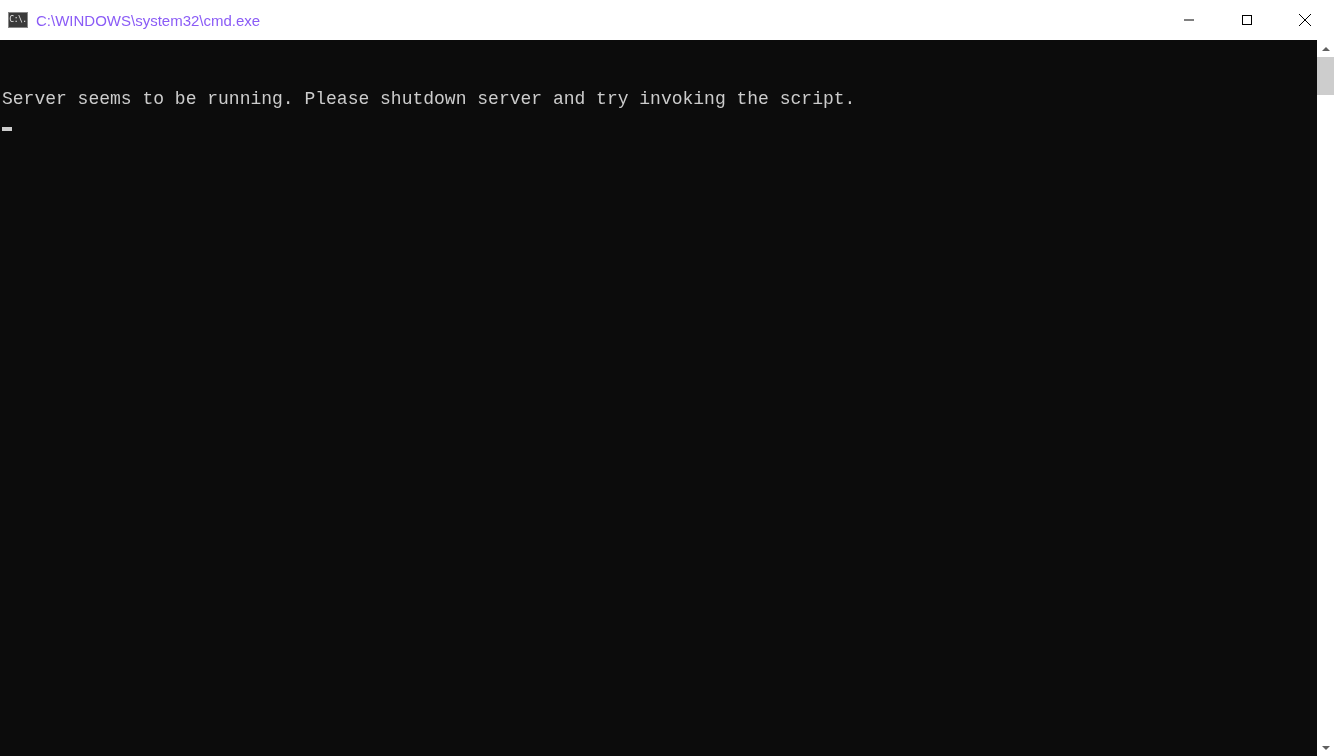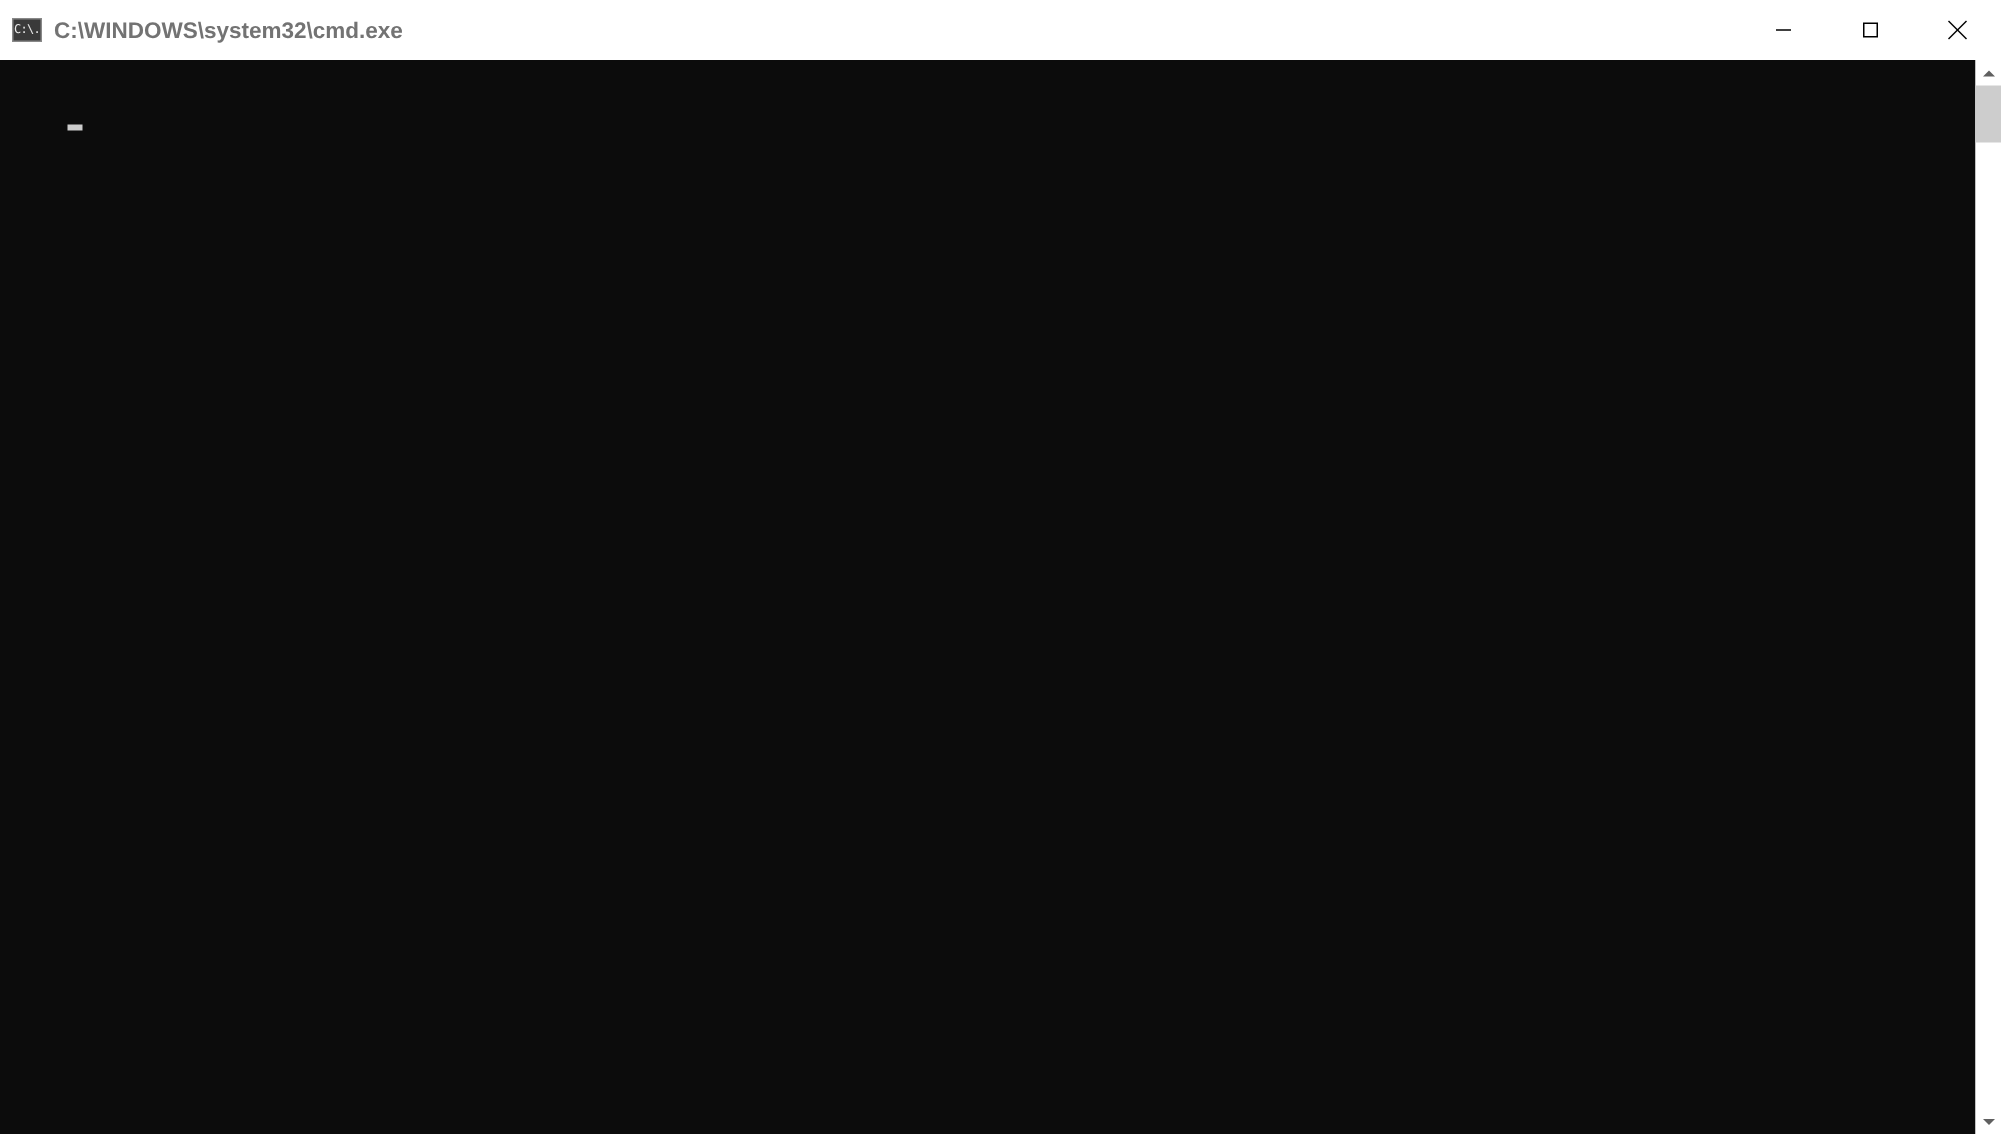--- a/index.html
+++ b/index.html
@@ -45,10 +45,9 @@
     }
     .title-text {
       font-size: 15px;
-      color: #737373;
+      color: #8b5cf6;
       flex-grow: 1;
       white-space: nowrap;
-      font-weight: bold;
     }
     .window-controls {
       display: flex;

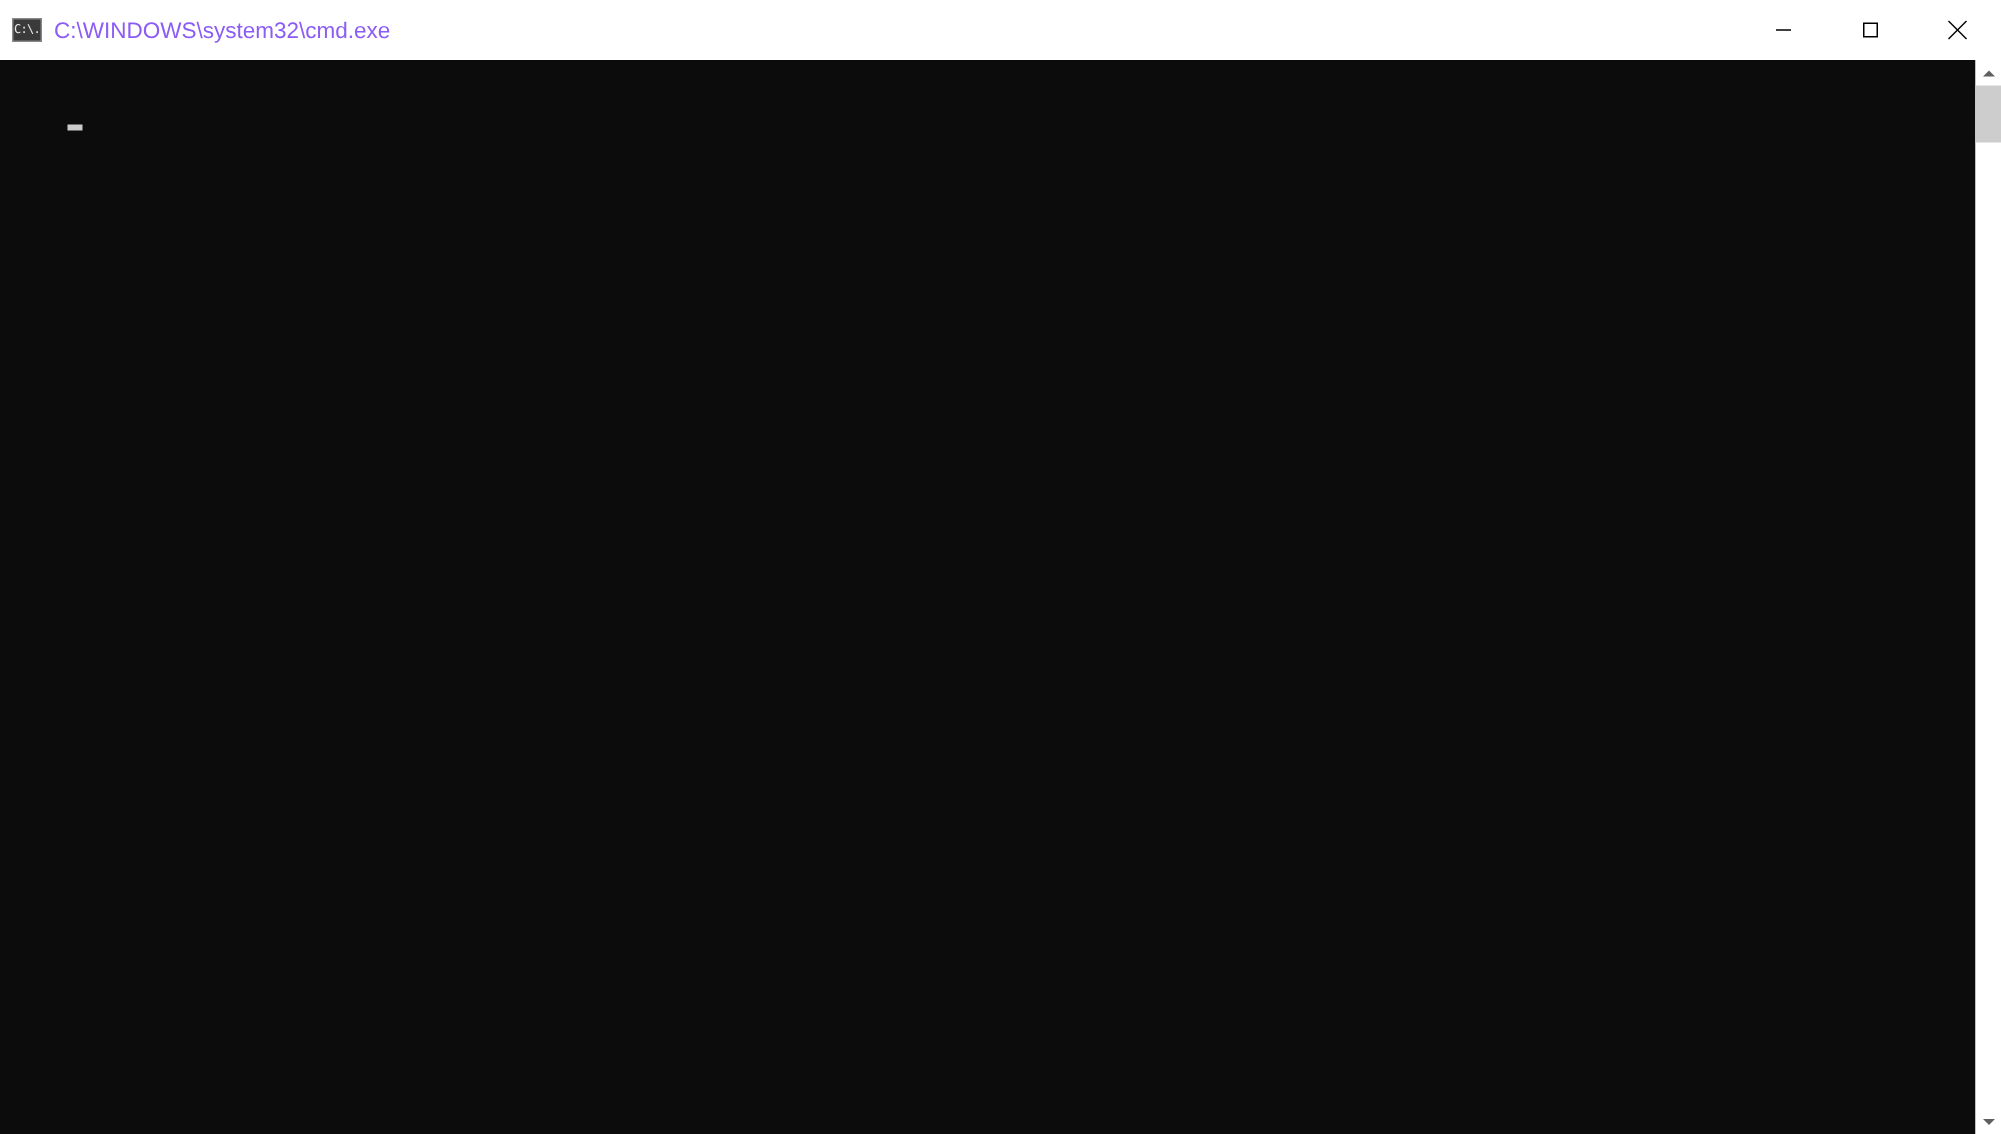--- a/index.html
+++ b/index.html
@@ -164,7 +164,7 @@
 
 <div class="terminal-area">
   <div class="terminal-content">
-    <span class="cursor"></span>
+    <span class="terminal-line">Server seems to be running. Please shutdown server and try invoking the script.</span><span class="cursor"></span>
   </div>
   <div class="scrollbar">
     <div class="scroll-arrow">

